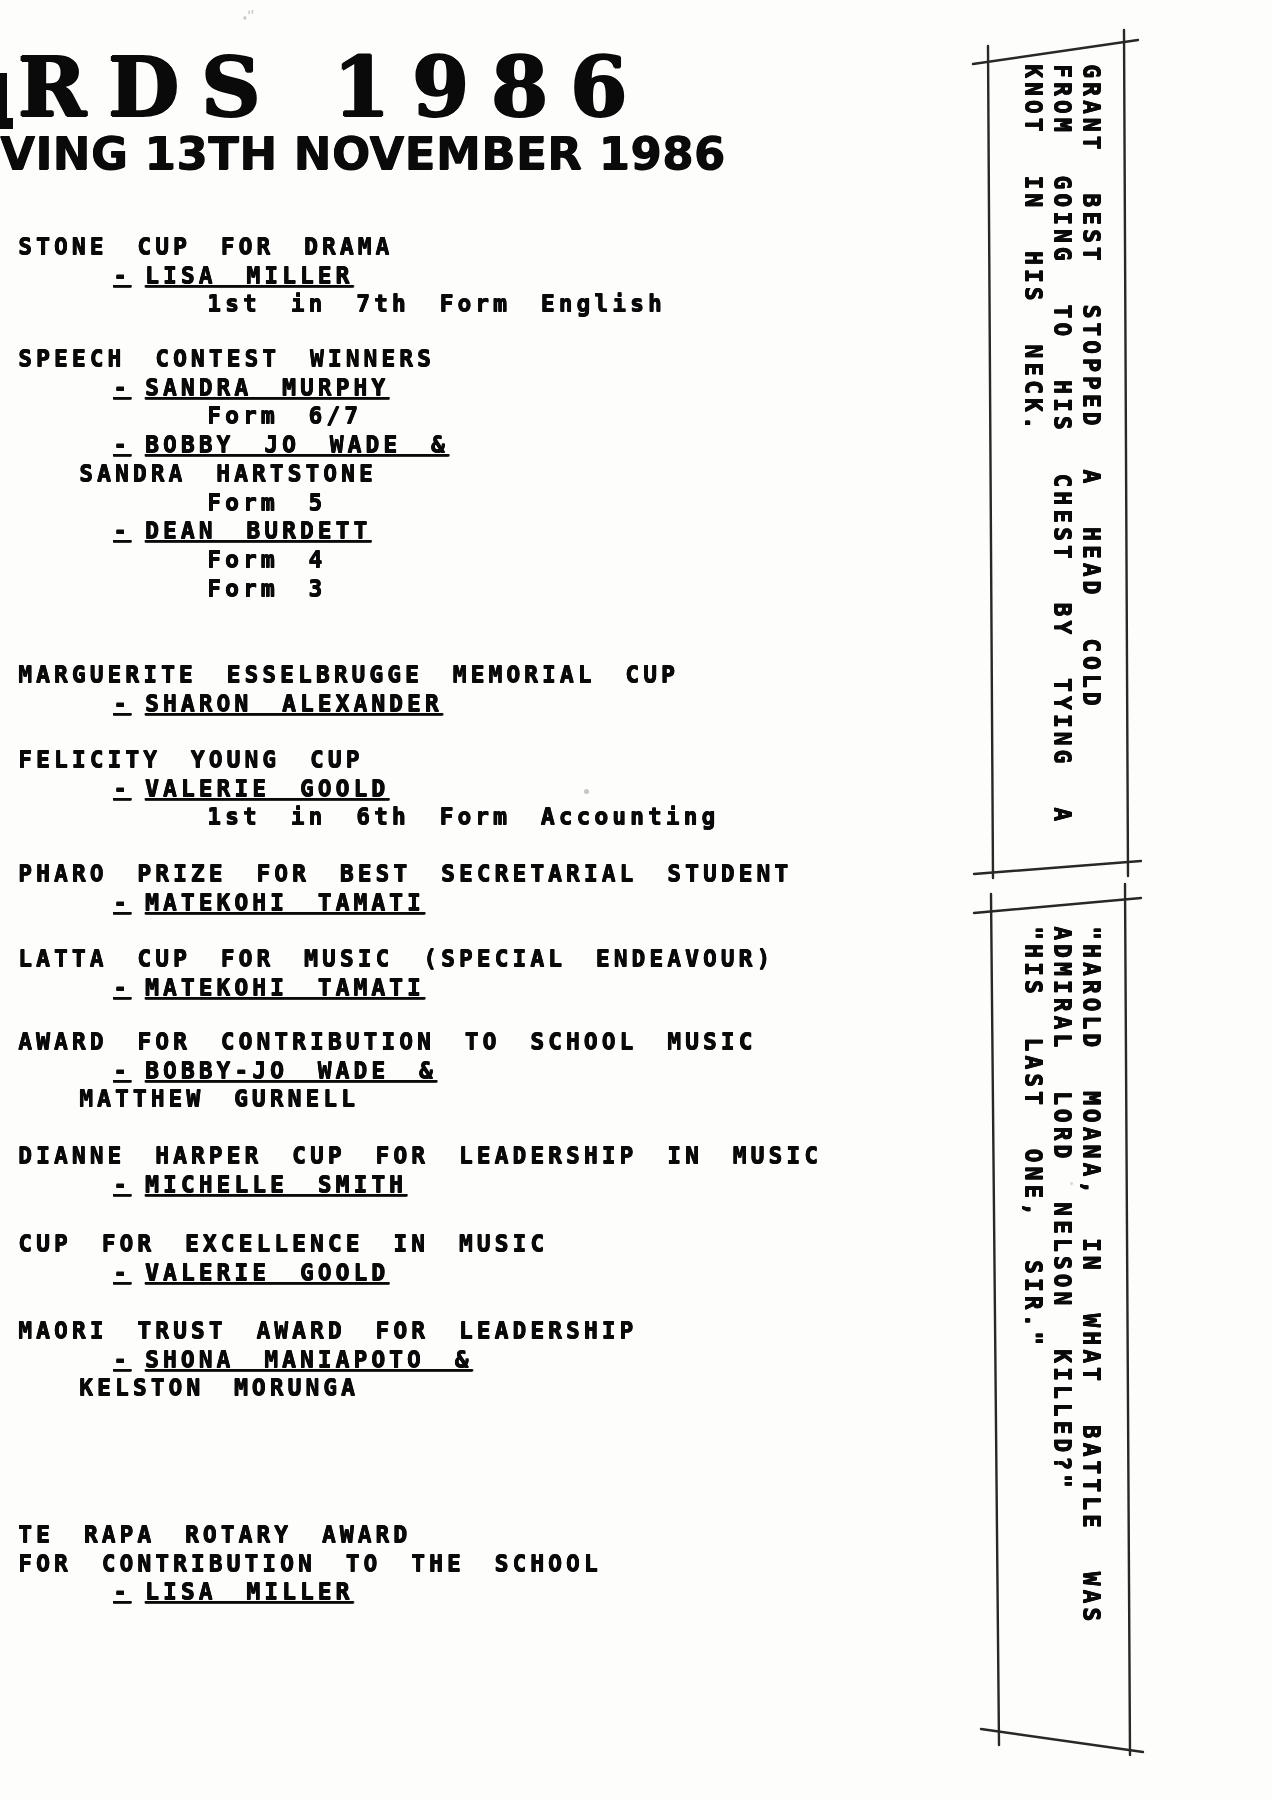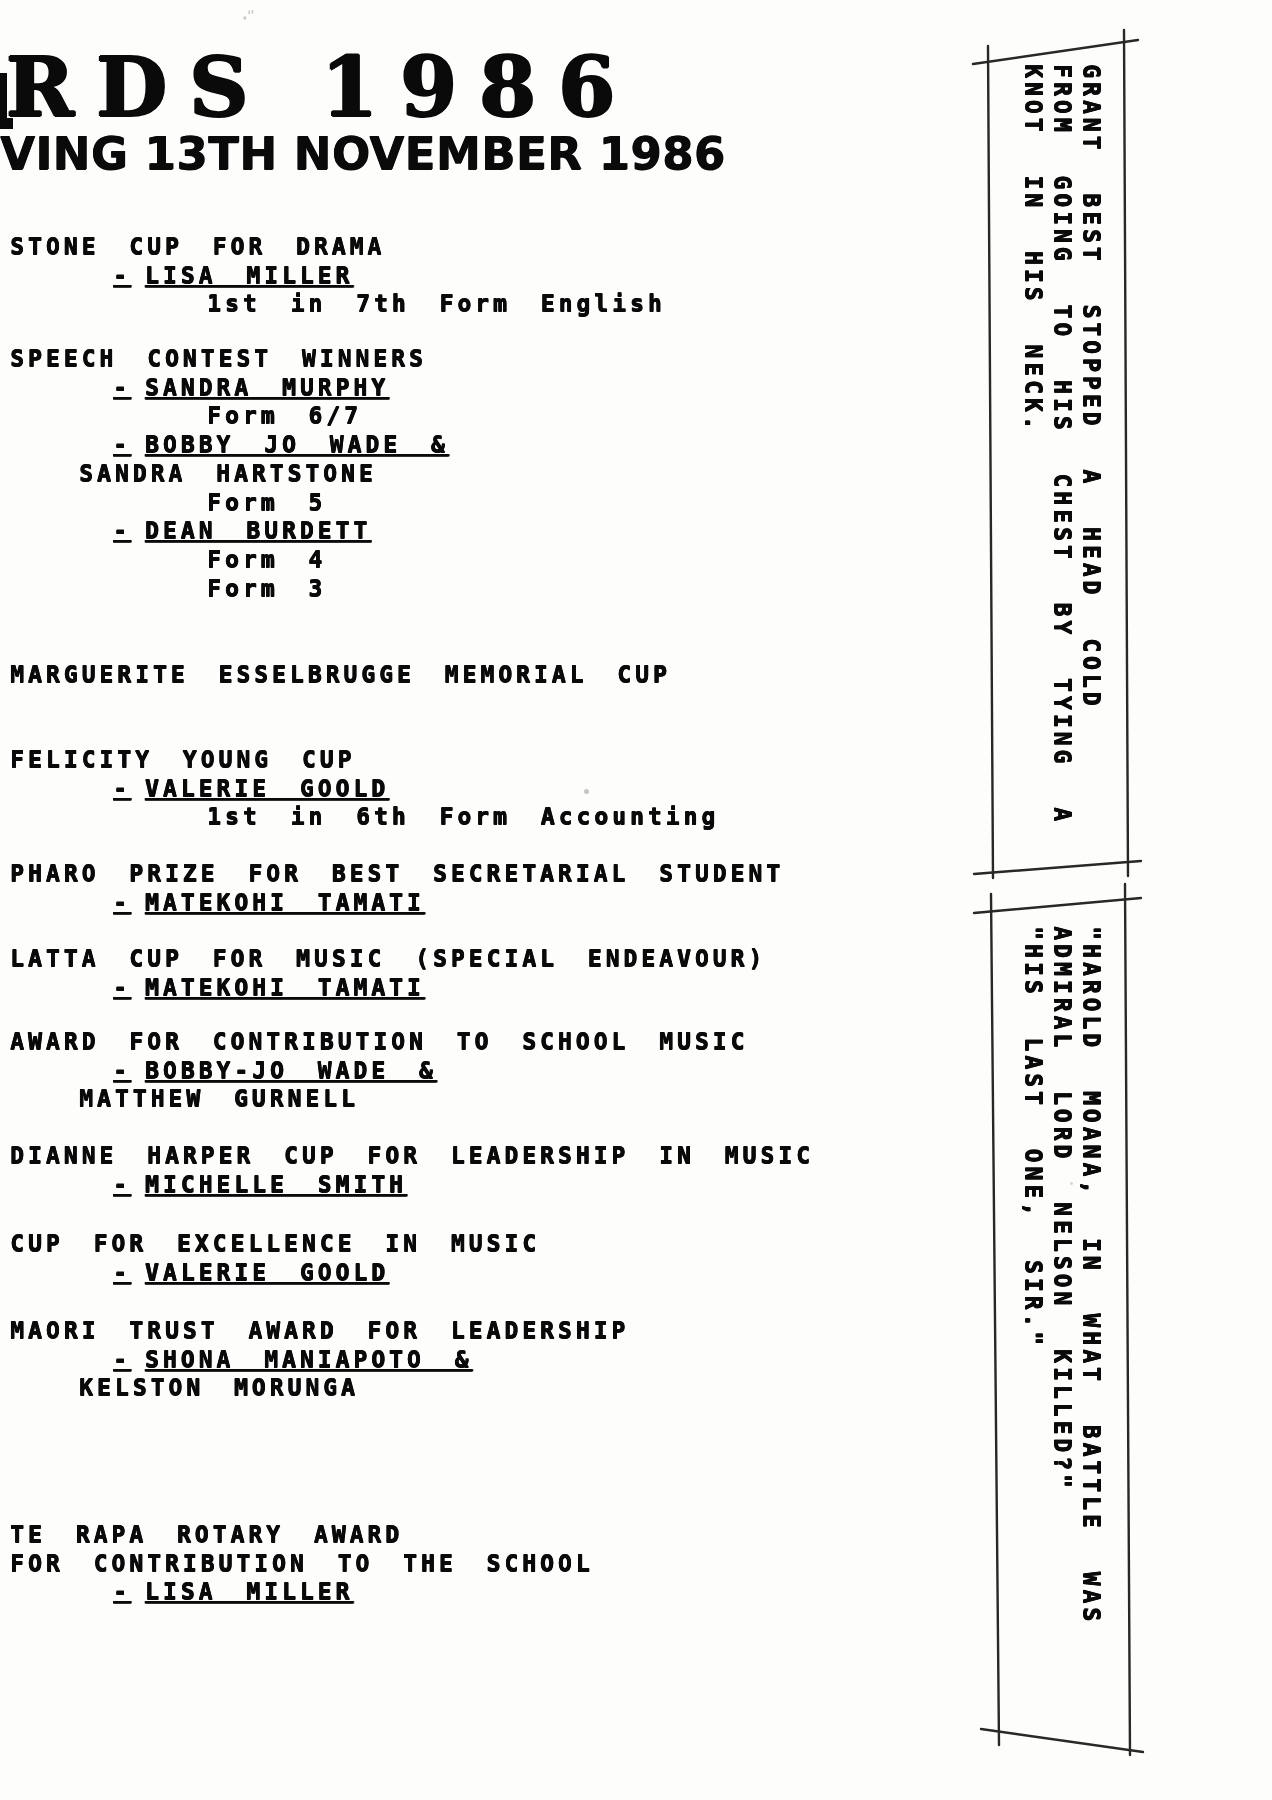--- a/index.html
+++ b/index.html
@@ -18,7 +18,7 @@
 
   
   .title {
-    position: absolute; top: 46px; left: 6px;
+    position: absolute; top: 46px; left: 18px;
     margin: 0;
     font-family: "DejaVu Serif", serif;
     font-weight: 700;

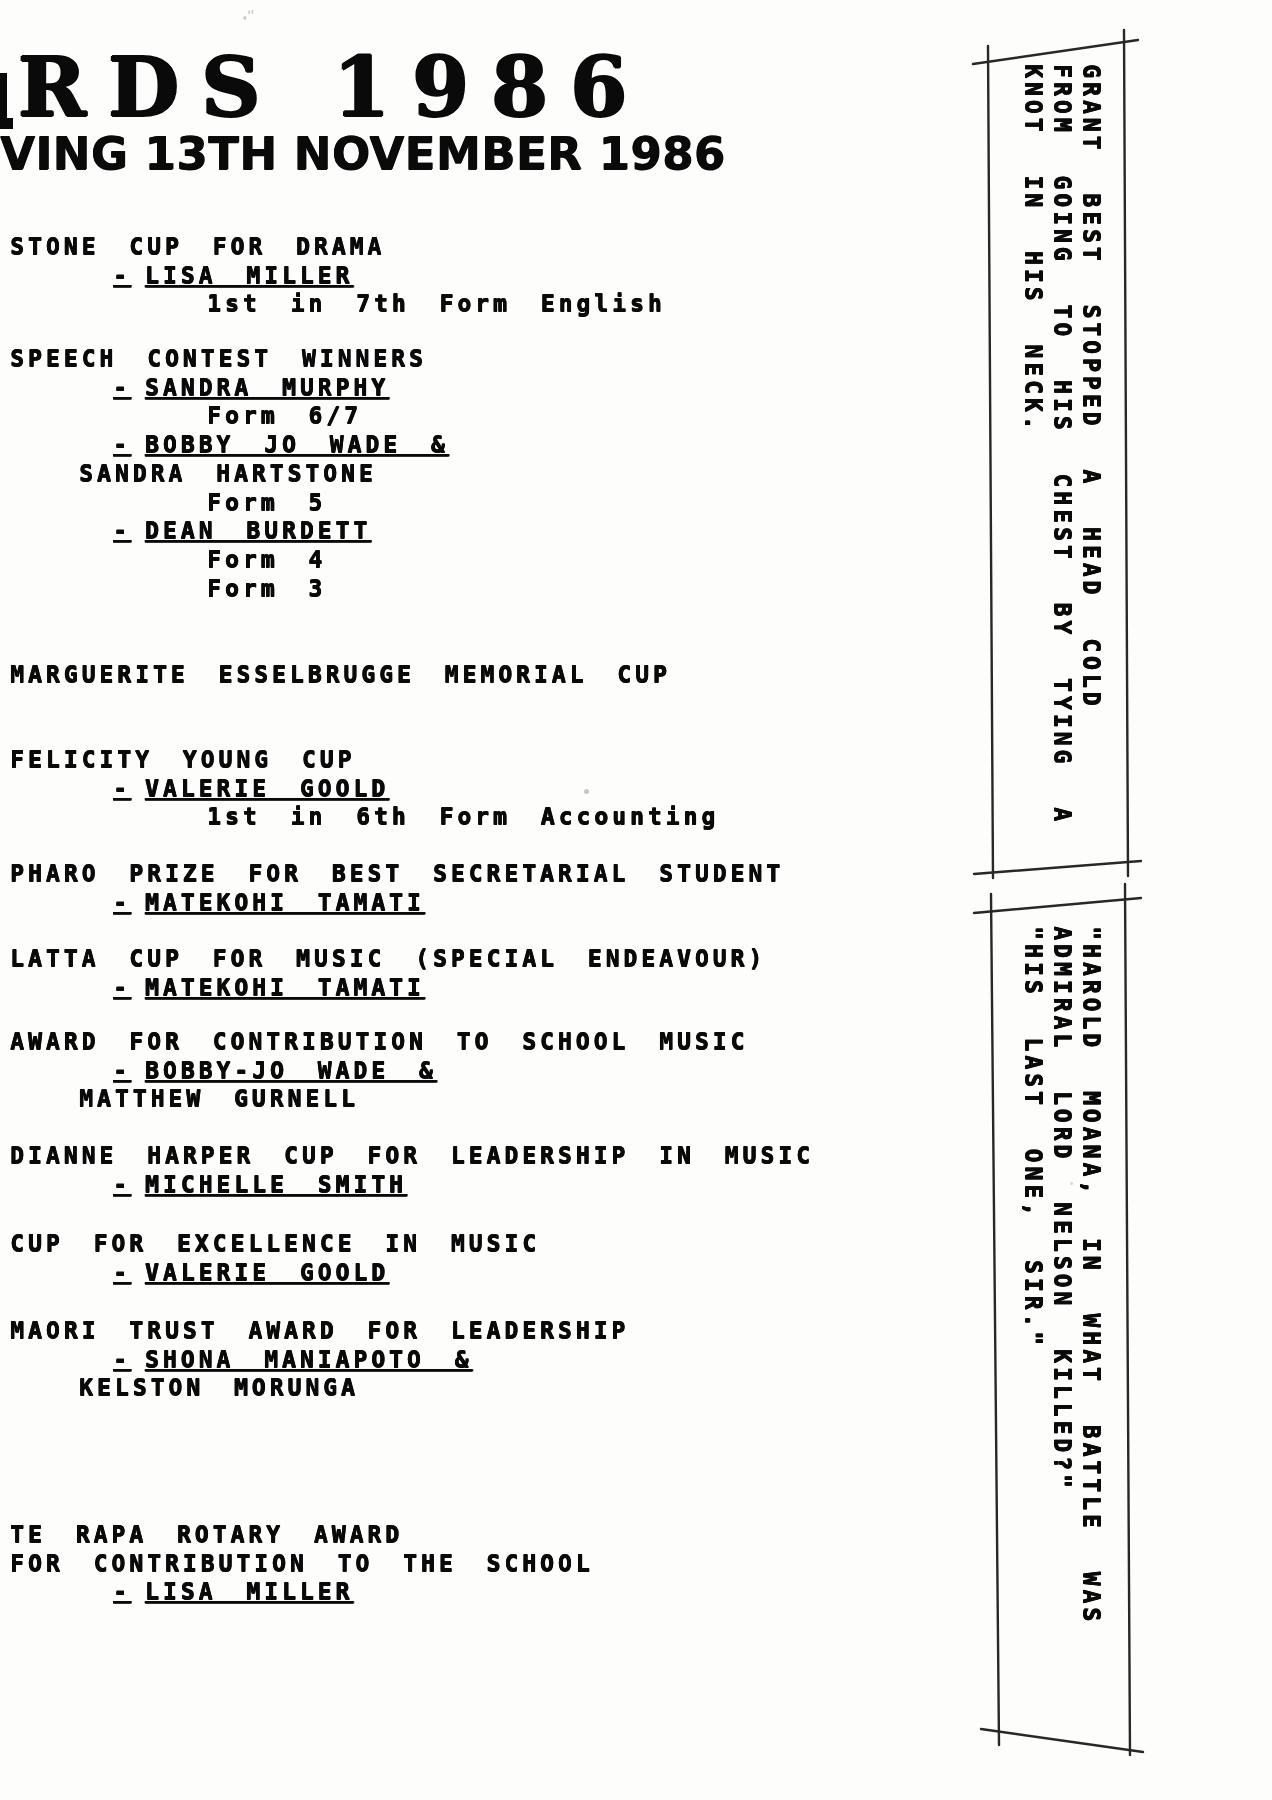--- a/index.html
+++ b/index.html
@@ -54,7 +54,7 @@
   #awards { position: absolute; inset: 0; }
   .block { position: absolute; left: 0; width: 960px; }
   .ln { line-height: 28.7px; white-space: nowrap; }
-  .ln.t { padding-left: 10px; }    
+  .ln.t { padding-left: 18px; }    
   .ln.w { padding-left: 113px; text-decoration: underline; }   
   .ln.c { padding-left: 79px; }   
   .ln.d { padding-left: 207px; }   

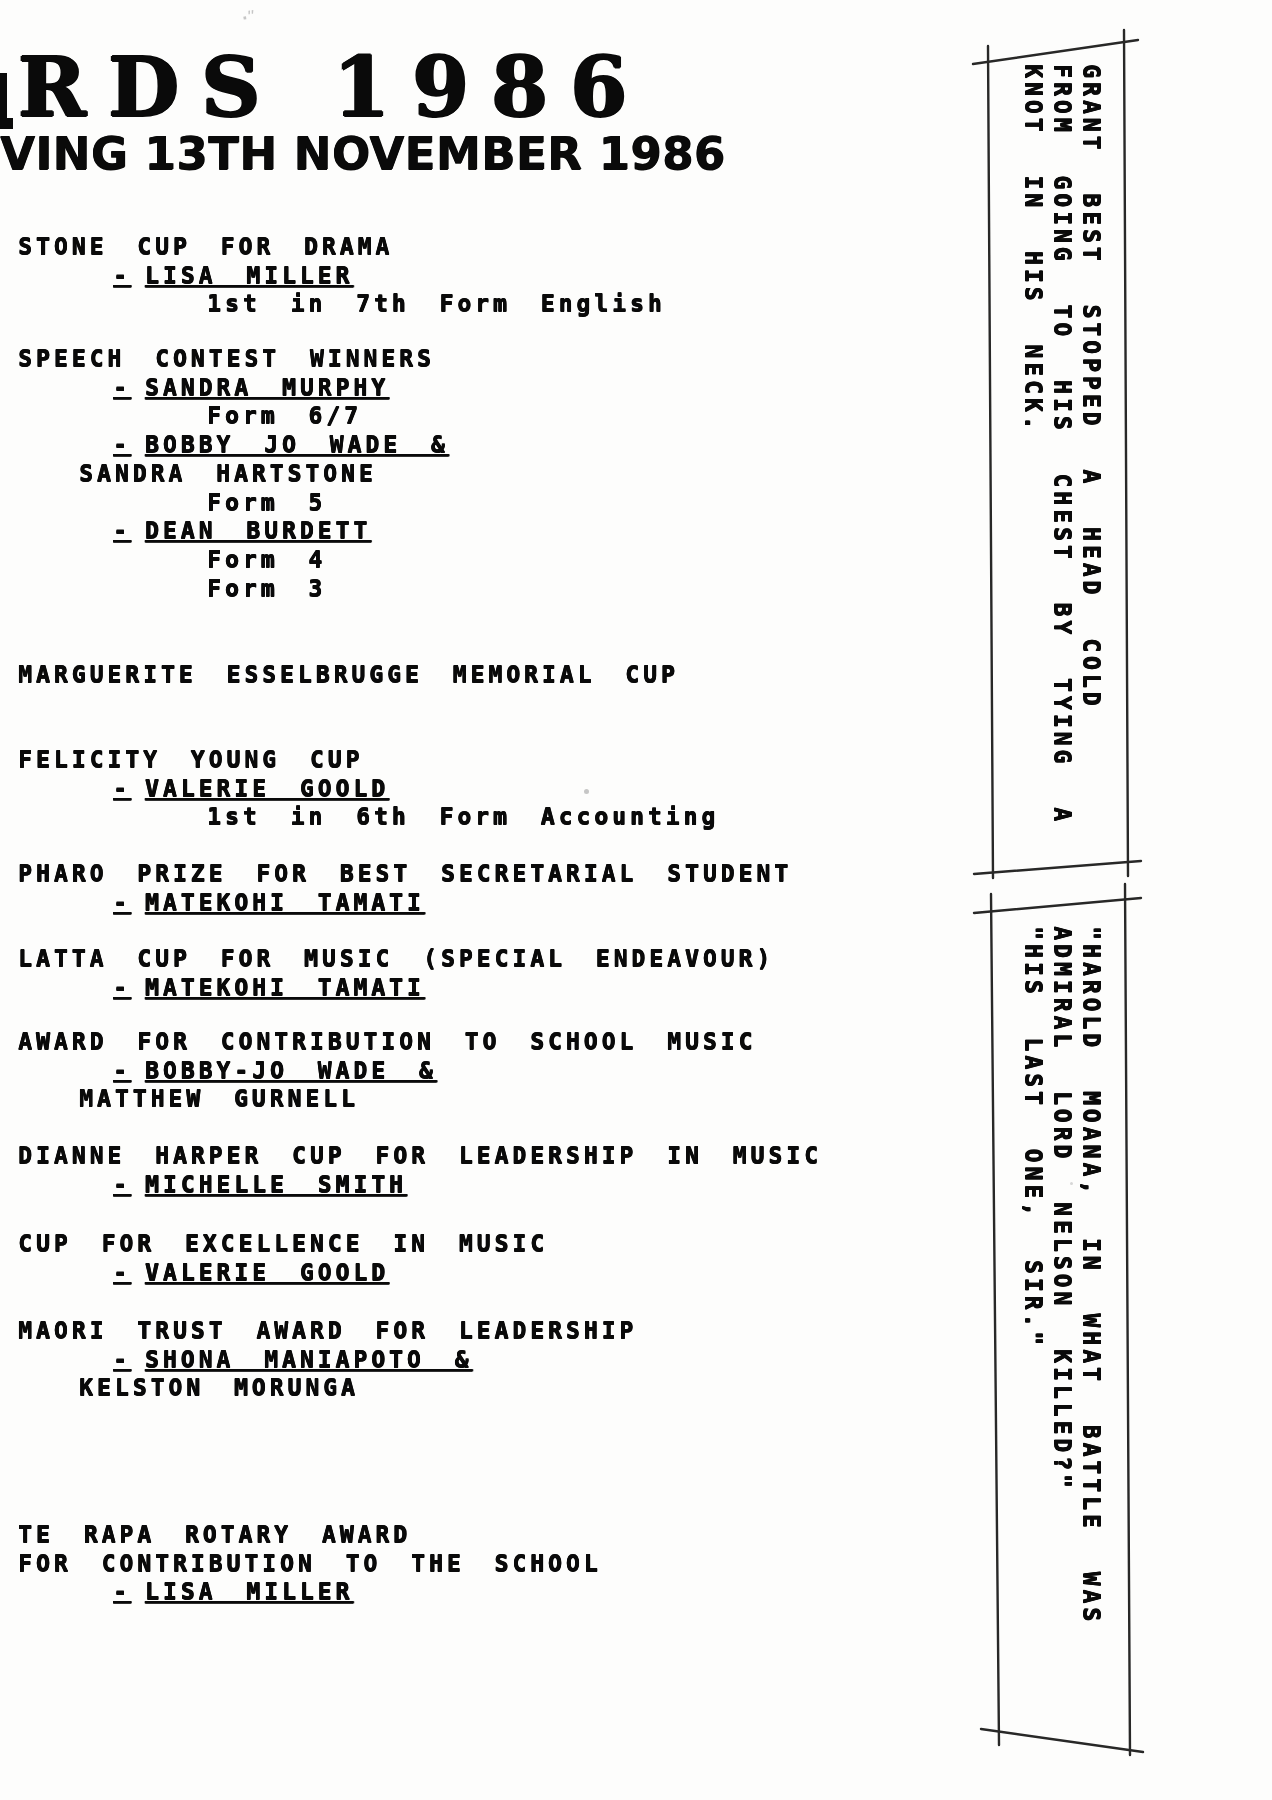--- a/index.html
+++ b/index.html
@@ -122,6 +122,7 @@
       </div>
       <div class="block" style="top: 660px;">
         <div class="ln t">MARGUERITE ESSELBRUGGE MEMORIAL CUP</div>
+        <div class="ln w"><span>-</span><span class="wname">SHARON ALEXANDER</span></div>
       </div>
       <div class="block" style="top: 745px;">
         <div class="ln t">FELICITY YOUNG CUP</div>

